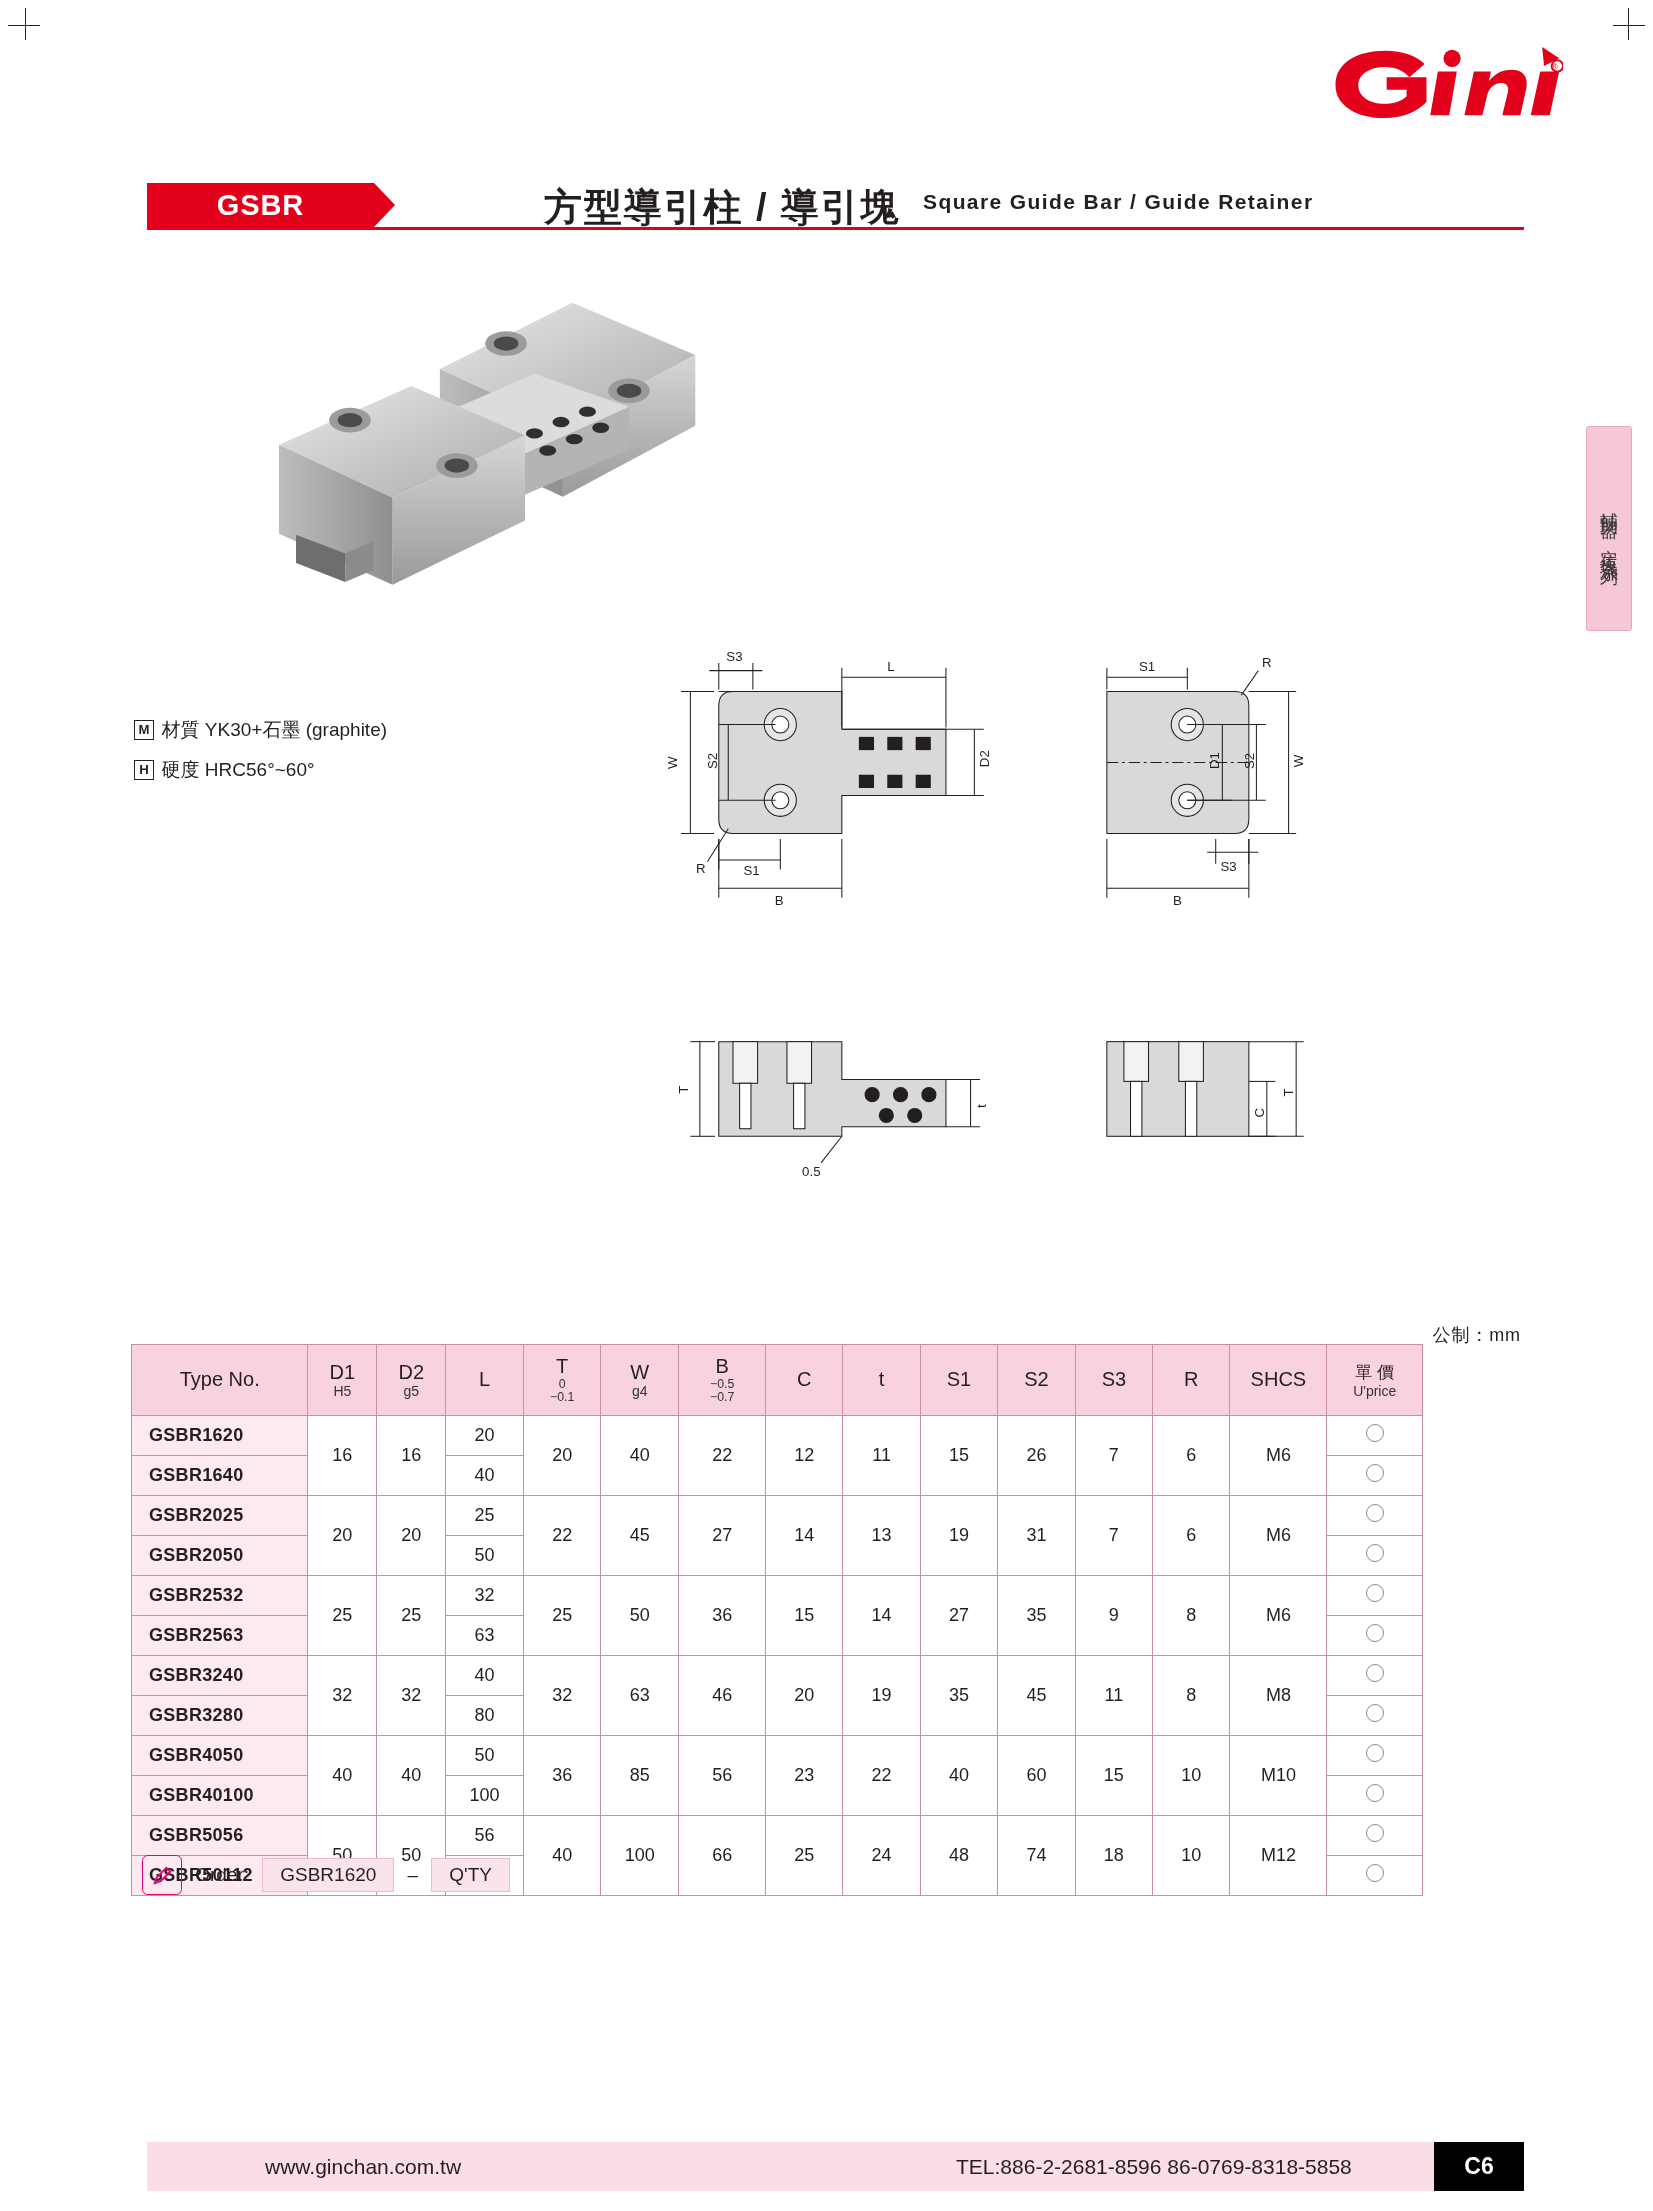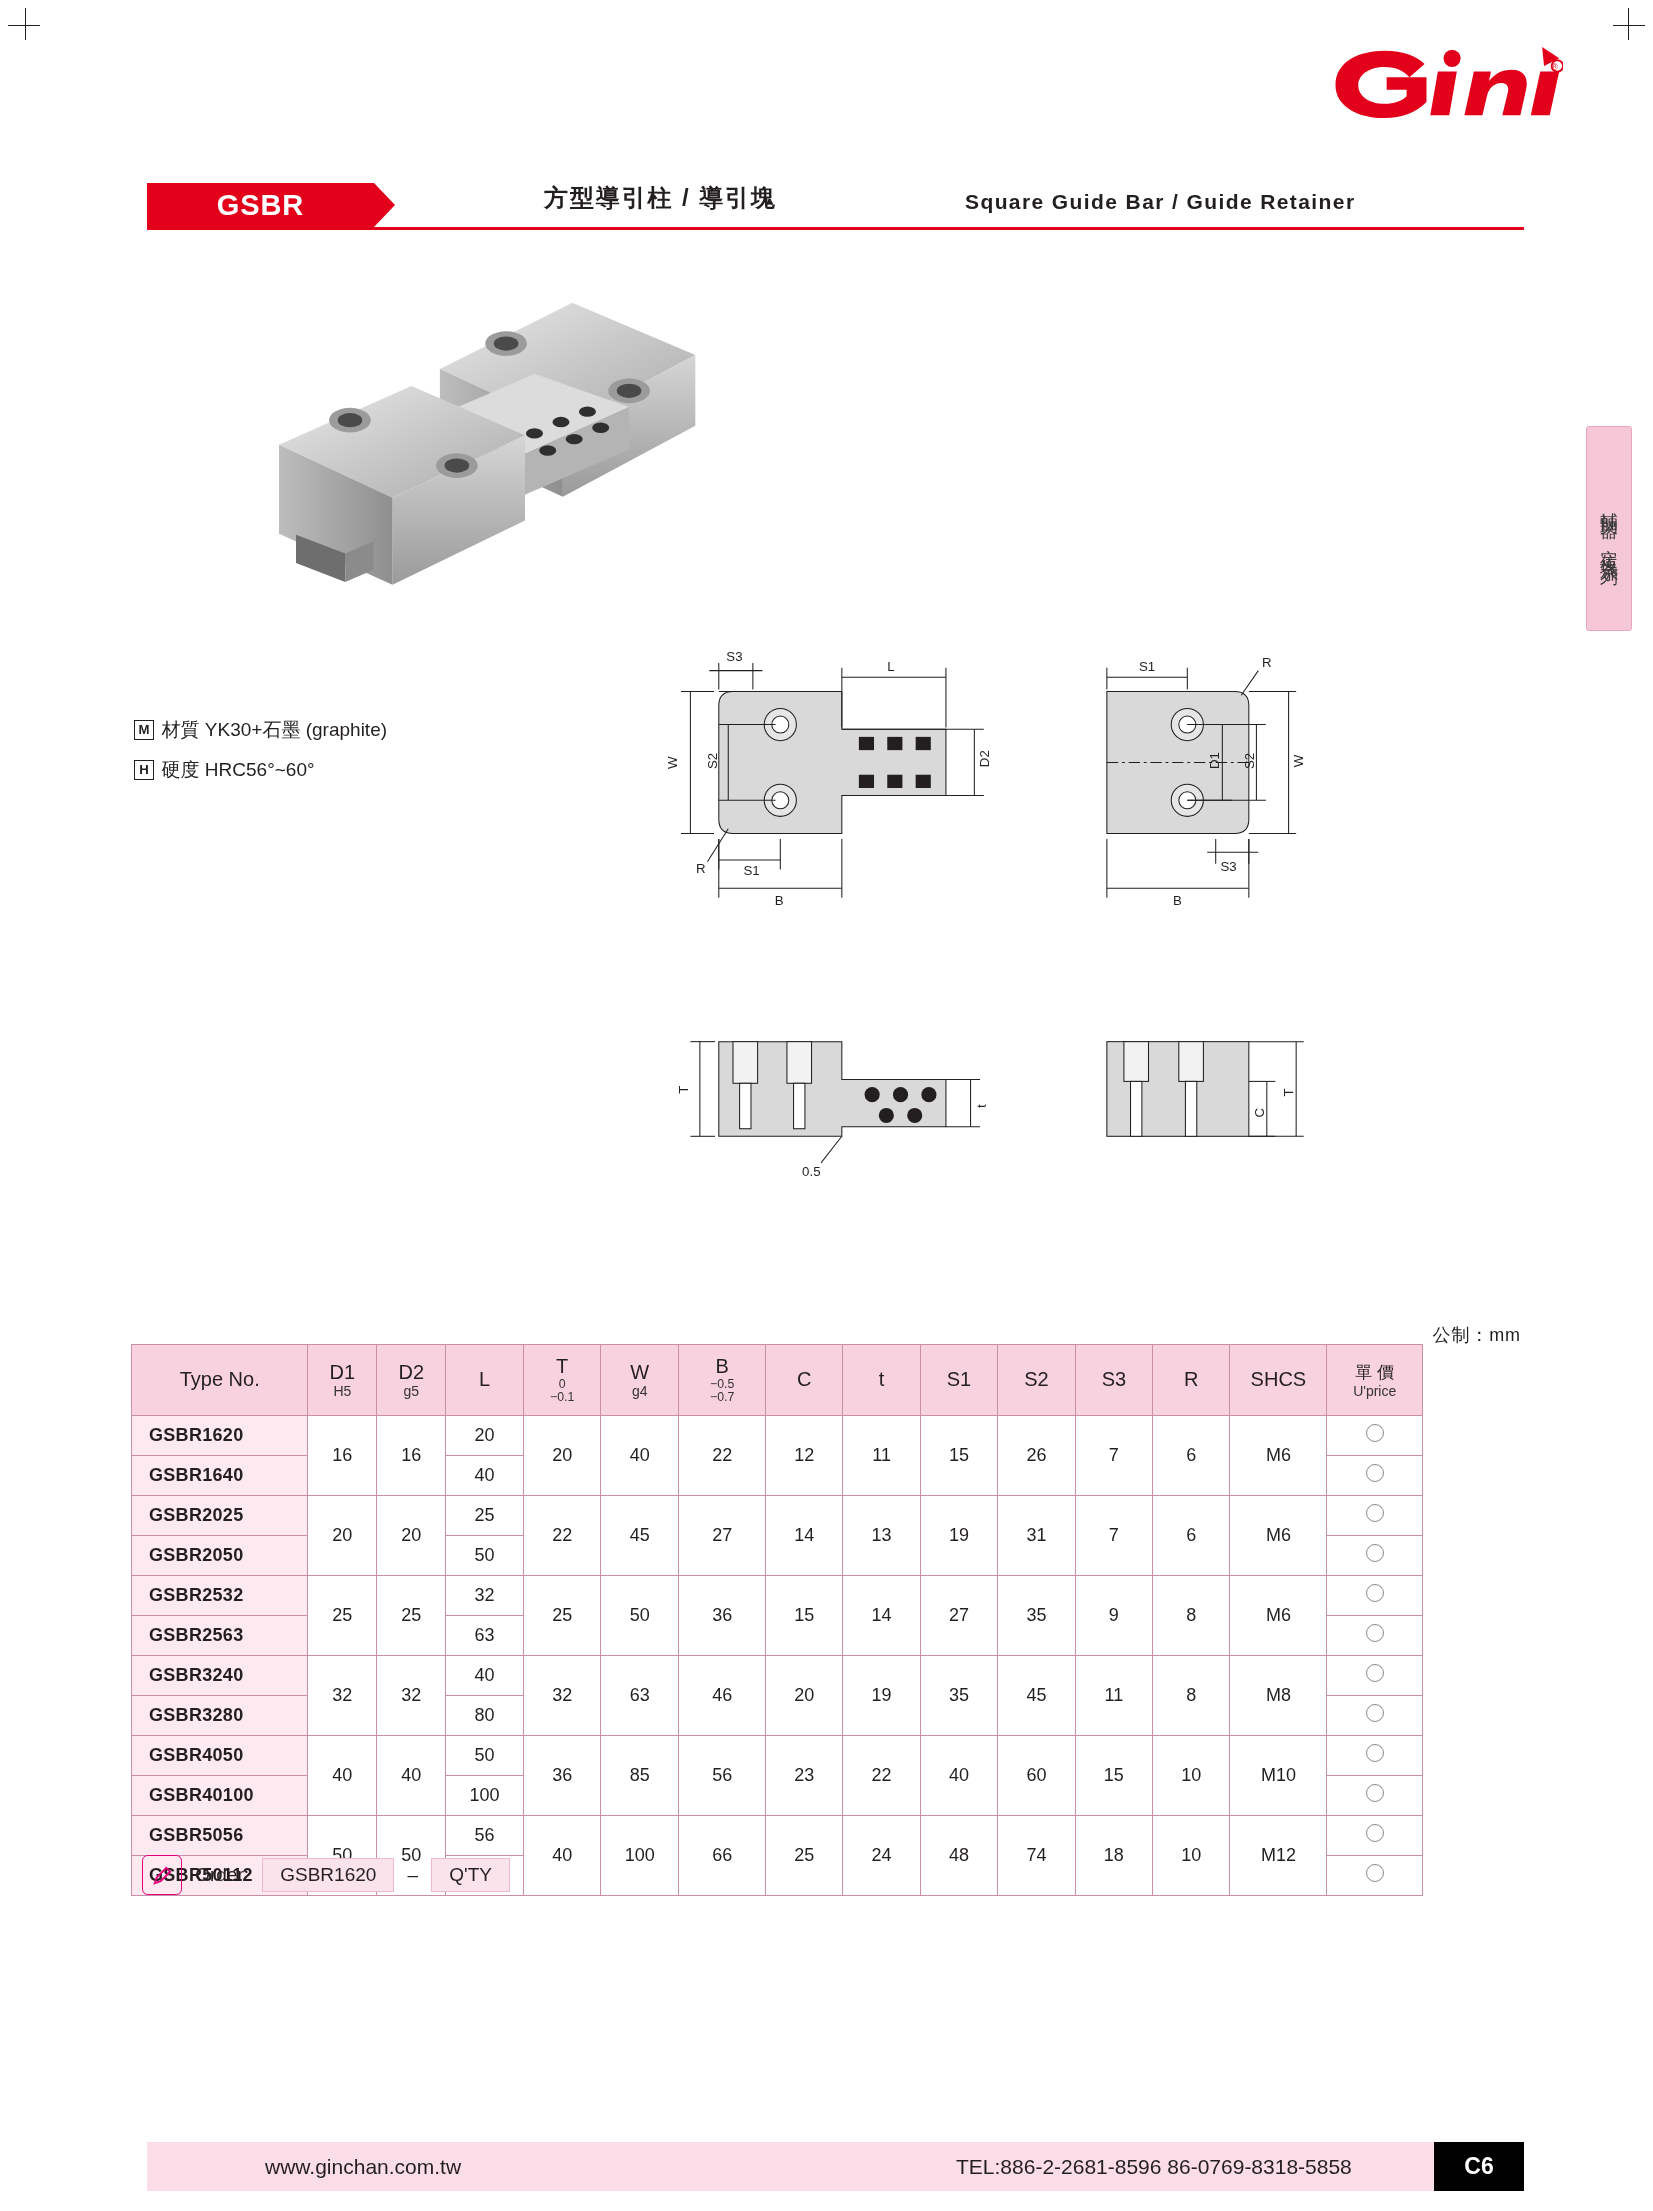--- a/index.html
+++ b/index.html
@@ -34,7 +34,7 @@
     border-left:21px solid #e2001a;
   }
   .hdr-title-cn{
-    position:absolute;left:397px;top:-0.9px;font-size:24px;font-weight:bold;
+    position:absolute;left:397px;top:-0.9px;font-size:38px;font-weight:bold;
     letter-spacing:1.9px;color:#231f20;
   }
   .hdr-title-en{

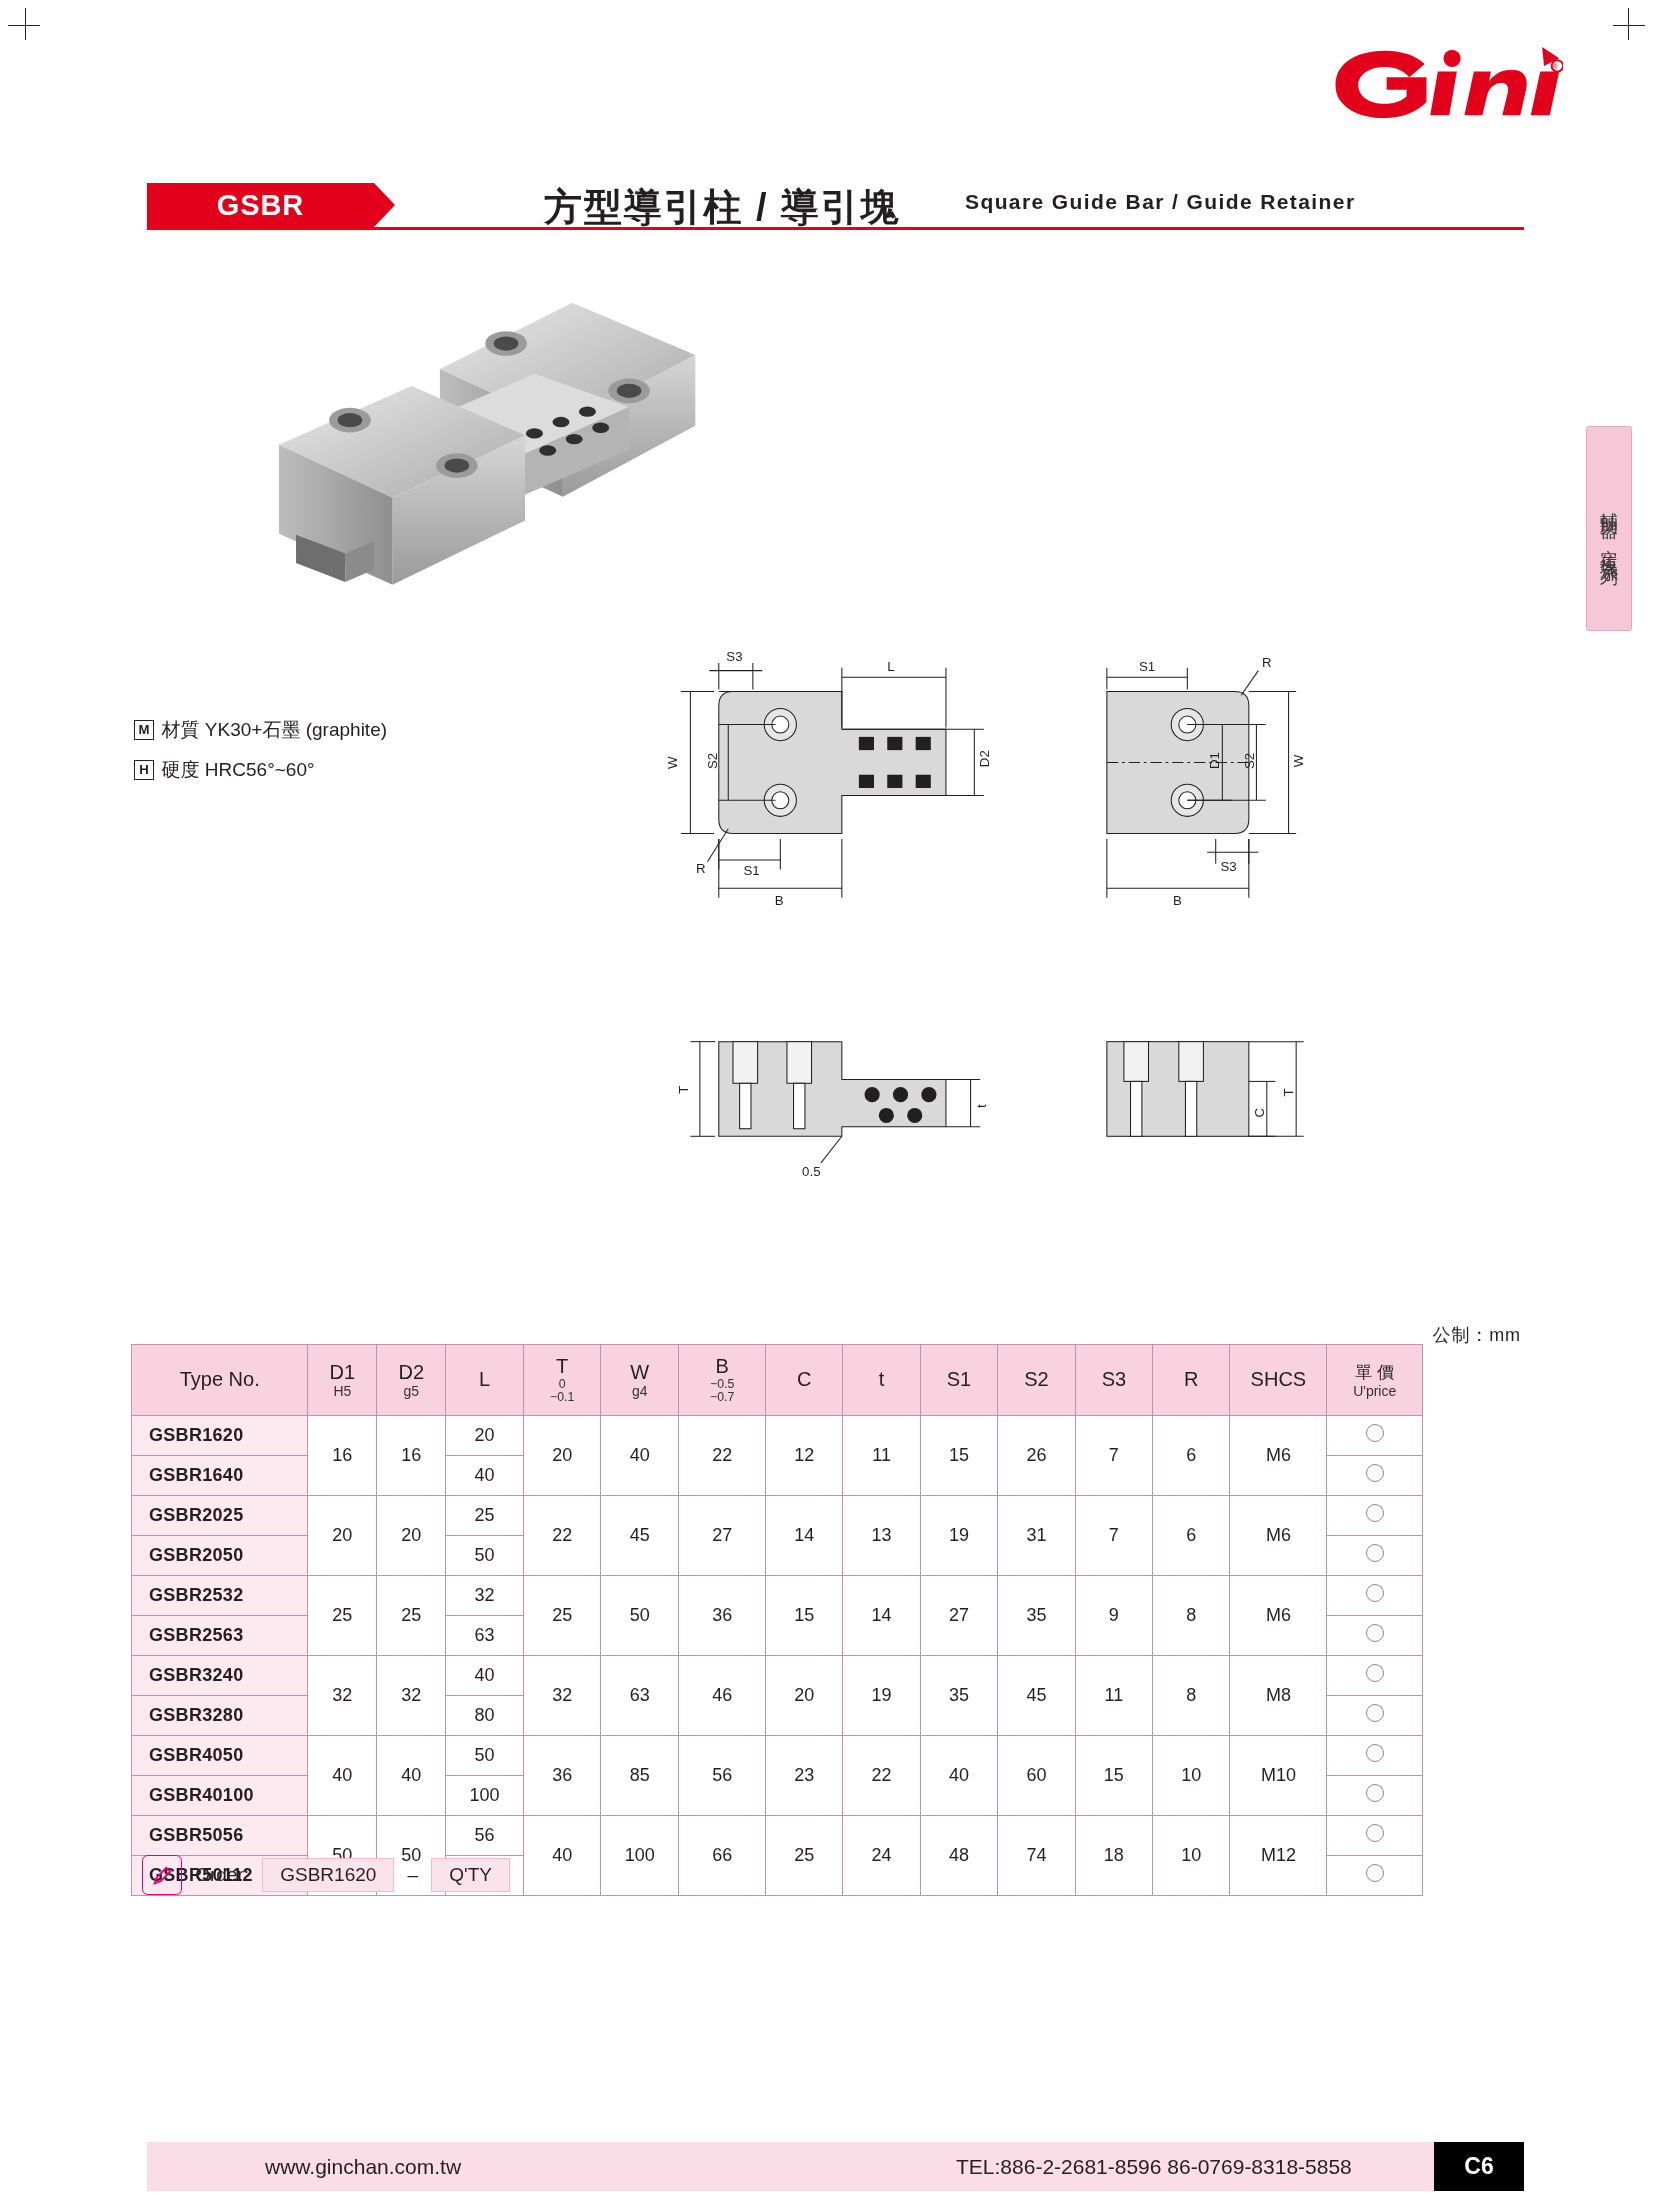--- a/index.html
+++ b/index.html
@@ -39,7 +39,7 @@
   }
   .hdr-title-en{
     position:absolute;left:776px;top:6.6px;font-size:21px;font-weight:bold;
-    letter-spacing:1.4px;color:#231f20;margin-left:42px;
+    letter-spacing:1.4px;color:#231f20;
   }
   .hdr-rule{position:absolute;left:0;top:44px;width:1377px;height:2.8px;background:#e2001a;}
 

